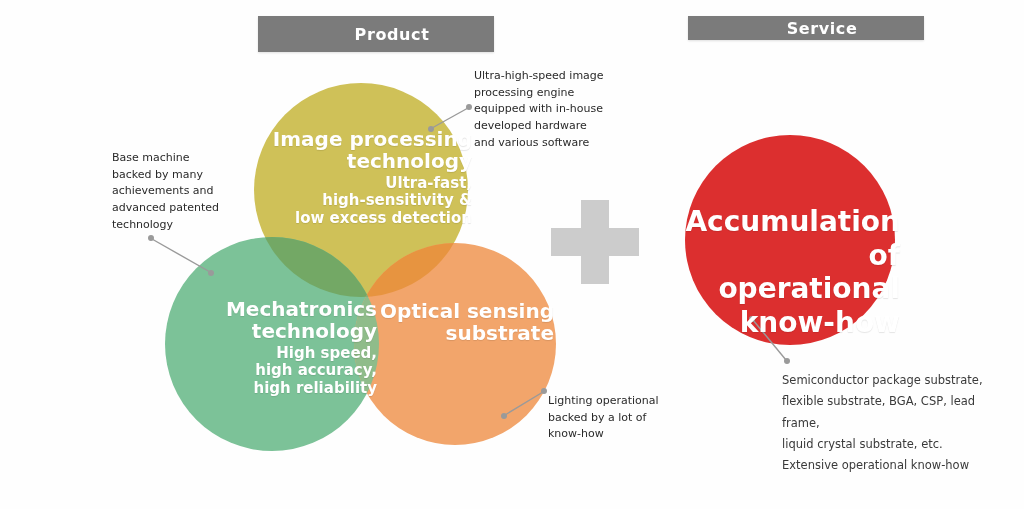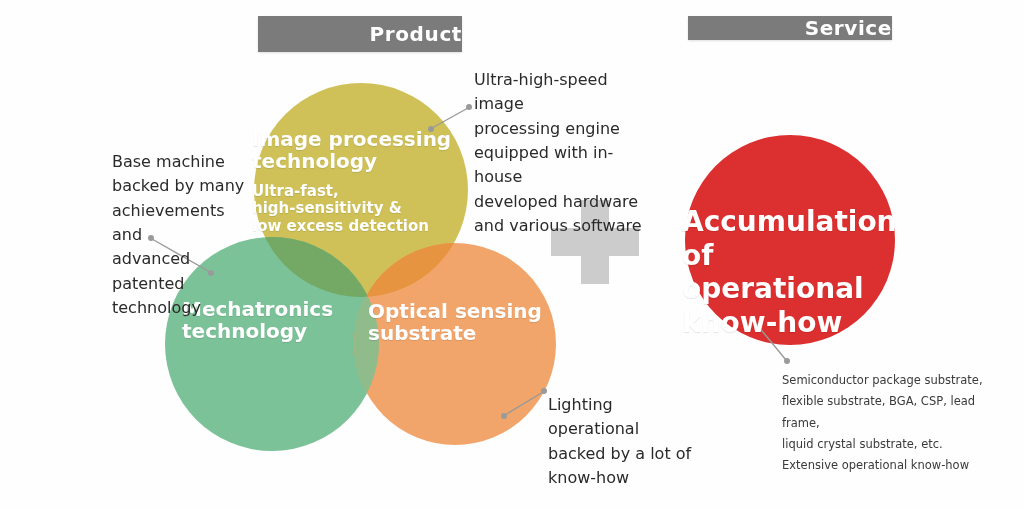--- a/index.html
+++ b/index.html
@@ -22,12 +22,13 @@
     background: #7b7b7b;
     color: #ffffff;
     font-weight: bold;
-    font-size: 20px;
+    font-size: 16px;
     letter-spacing: 0.6px;
     display: flex;
     align-items: center;
-    justify-content: flex-end;
+    justify-content: center;
     box-shadow: 0 1px 2px rgba(0,0,0,0.12);
+    padding-left: 32px;
   }
   #hdr-product { left: 258px; top: 16px;  width: 204px; height: 36px; }
   #hdr-service { left: 688px; top: 16px;  width: 204px; height: 24px; }

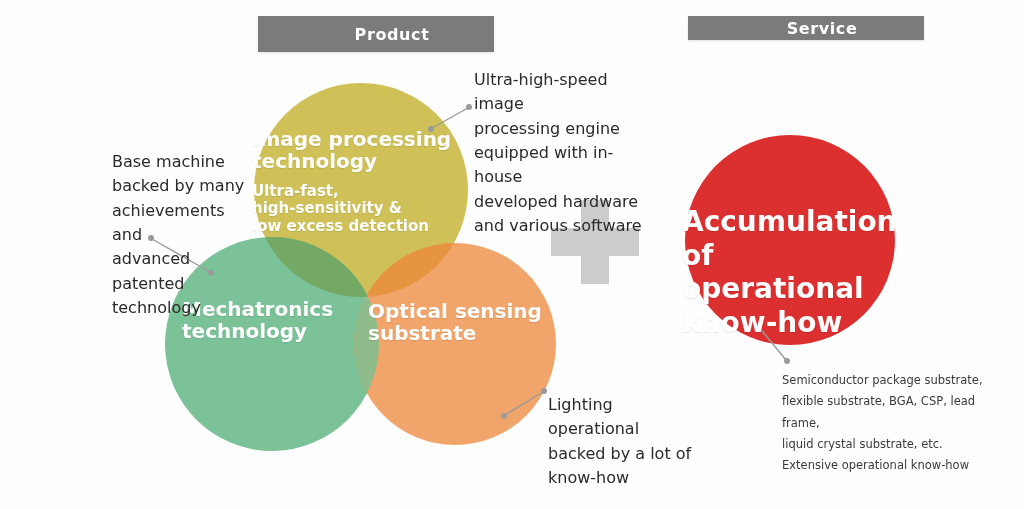--- a/index.html
+++ b/index.html
@@ -86,7 +86,7 @@
   .annotation {
     position: absolute;
     color: #2a2a2a;
-    font-size: 16px;
+    font-size: 11px;
     line-height: 1.52;
     white-space: pre-line;
   }

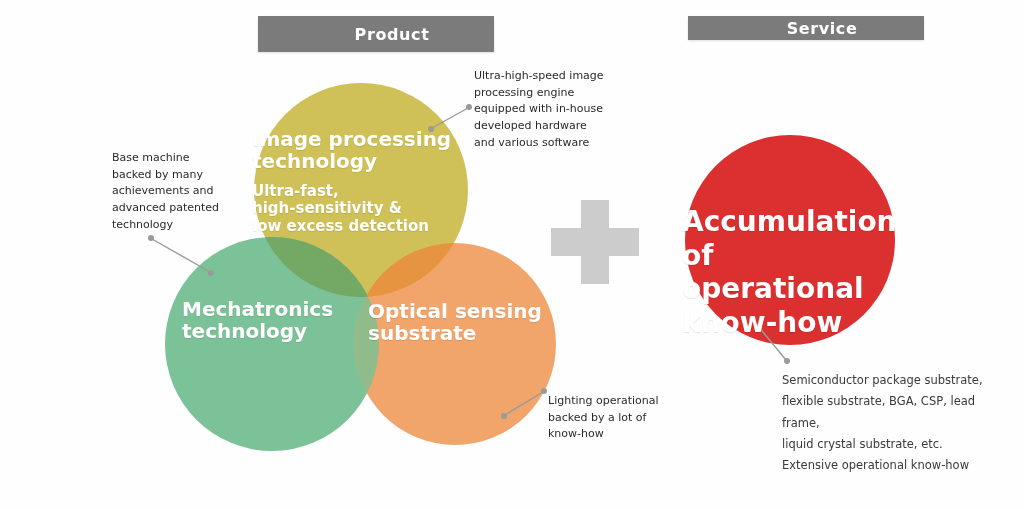--- a/index.html
+++ b/index.html
@@ -38,7 +38,7 @@
 
   .circle-label {
     position: absolute;
-    text-align: left;
+    text-align: right;
     color: #ffffff;
     pointer-events: none;
     text-shadow: 0 1px 1px rgba(0,0,0,0.10);

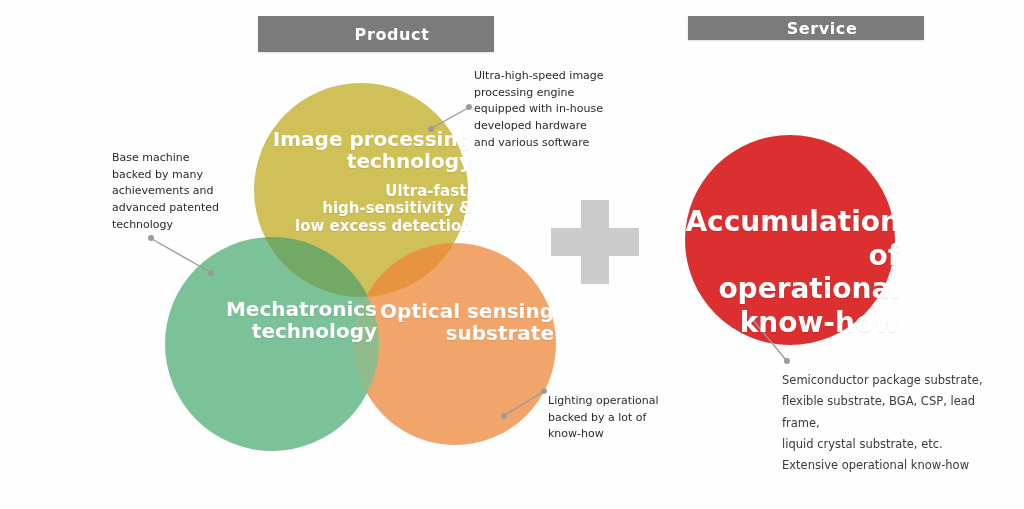--- a/index.html
+++ b/index.html
@@ -53,7 +53,7 @@
     font-size: 15px;
     font-weight: bold;
     line-height: 1.18;
-    margin-top: 10px;
+    margin-top: 2px;
     white-space: pre-line;
   }
 

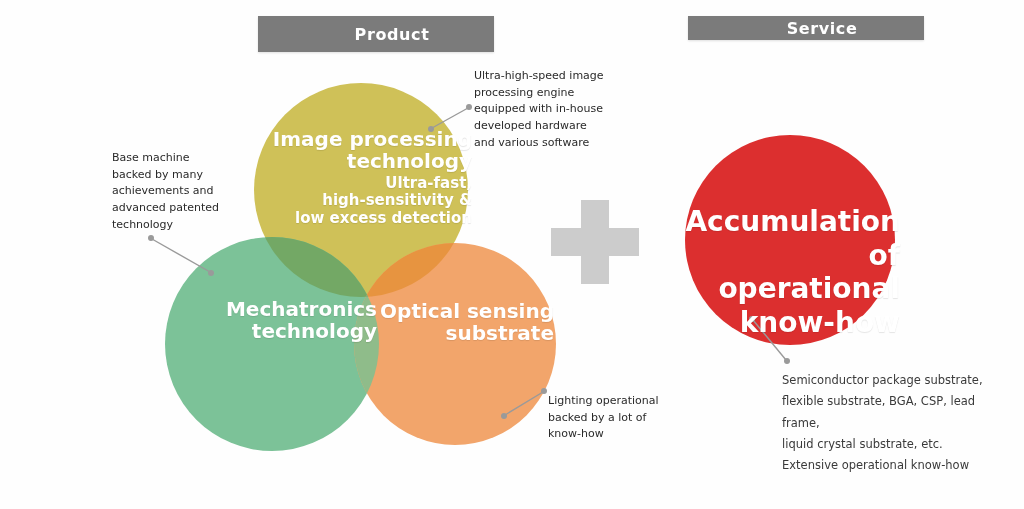--- a/index.html
+++ b/index.html
@@ -173,6 +173,9 @@
 <div class="circle-label" id="lbl-mecha">
   <div class="circle-title">Mechatronics
 technology</div>
+  <div class="circle-sub">High speed,
+high accuracy,
+high reliability</div>
 </div>
 
 <div class="circle-label" id="lbl-optical">

